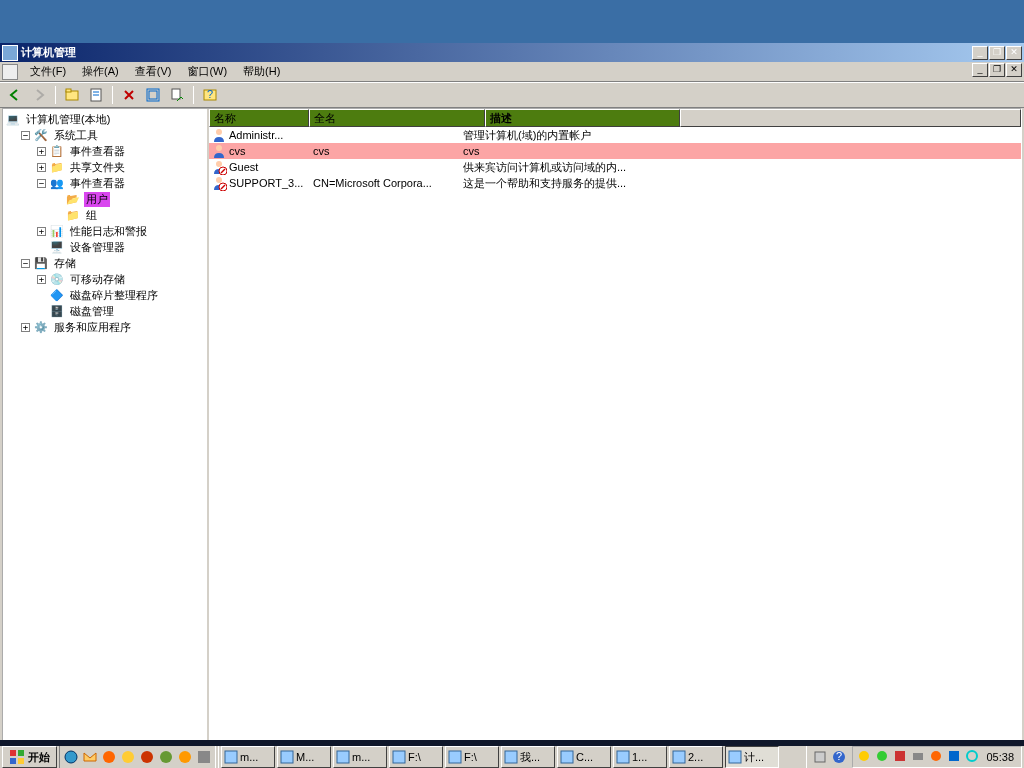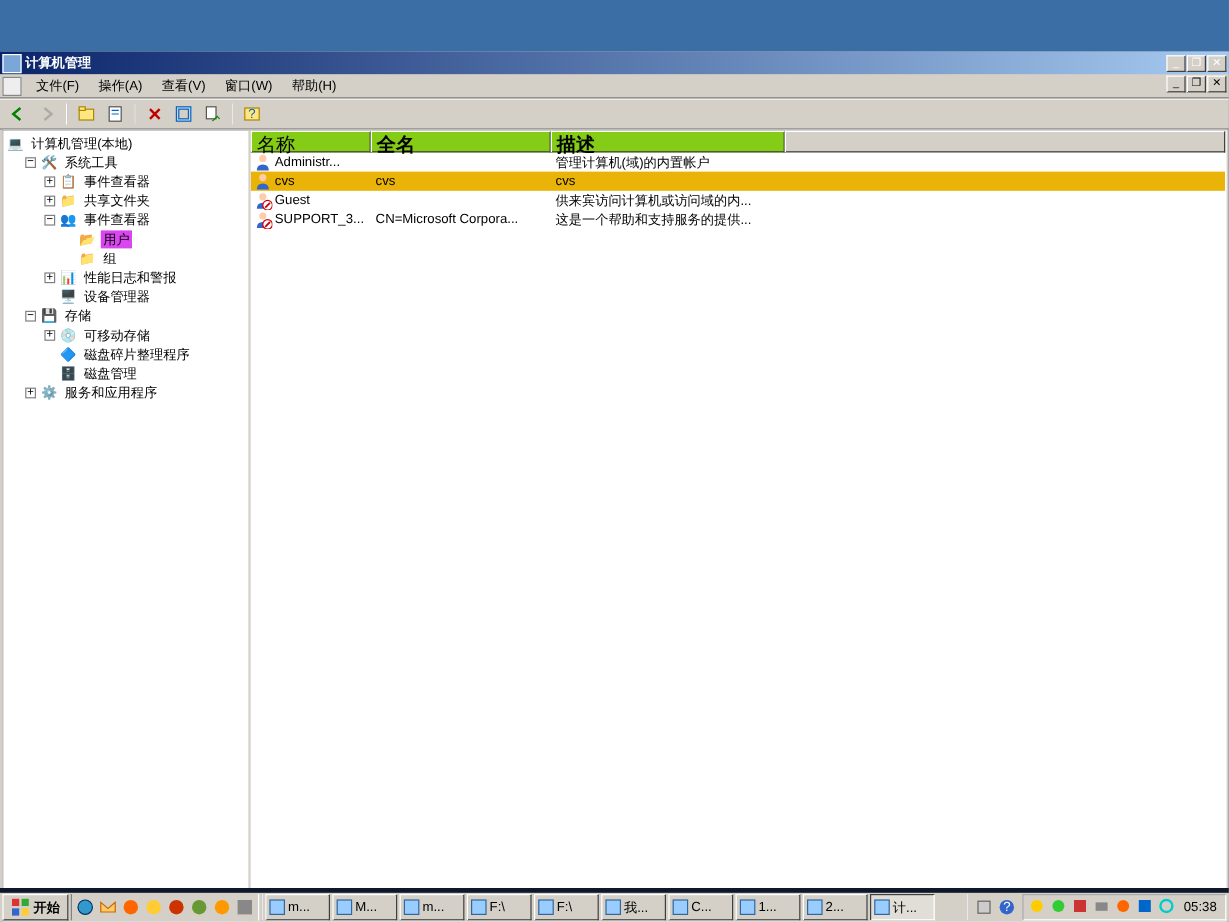--- a/index.html
+++ b/index.html
@@ -39,7 +39,7 @@
 .treelabel{ padding:0 2px;}
 
 .list-header { display:flex; height:18px; background:#d4d0c8;}
-.lh-col { border:1px solid; border-color:#fff #404040 #404040 #fff; padding:1px 4px; background:#84cc16; font-size:16px;}
+.lh-col { border:1px solid; border-color:#fff #404040 #404040 #fff; padding:1px 4px; background:#4d7c0f; font-size:11px;}
 .lh-col.c1{ width:100px;} .lh-col.c2{ width:150px;font-weight:bold;} .lh-col.c3{ flex:0 0 195px;font-weight:bold;}
 .lh-rest{ flex:1; border:1px solid; border-color:#fff #404040 #404040 #fff; background:#d4d0c8;}
 

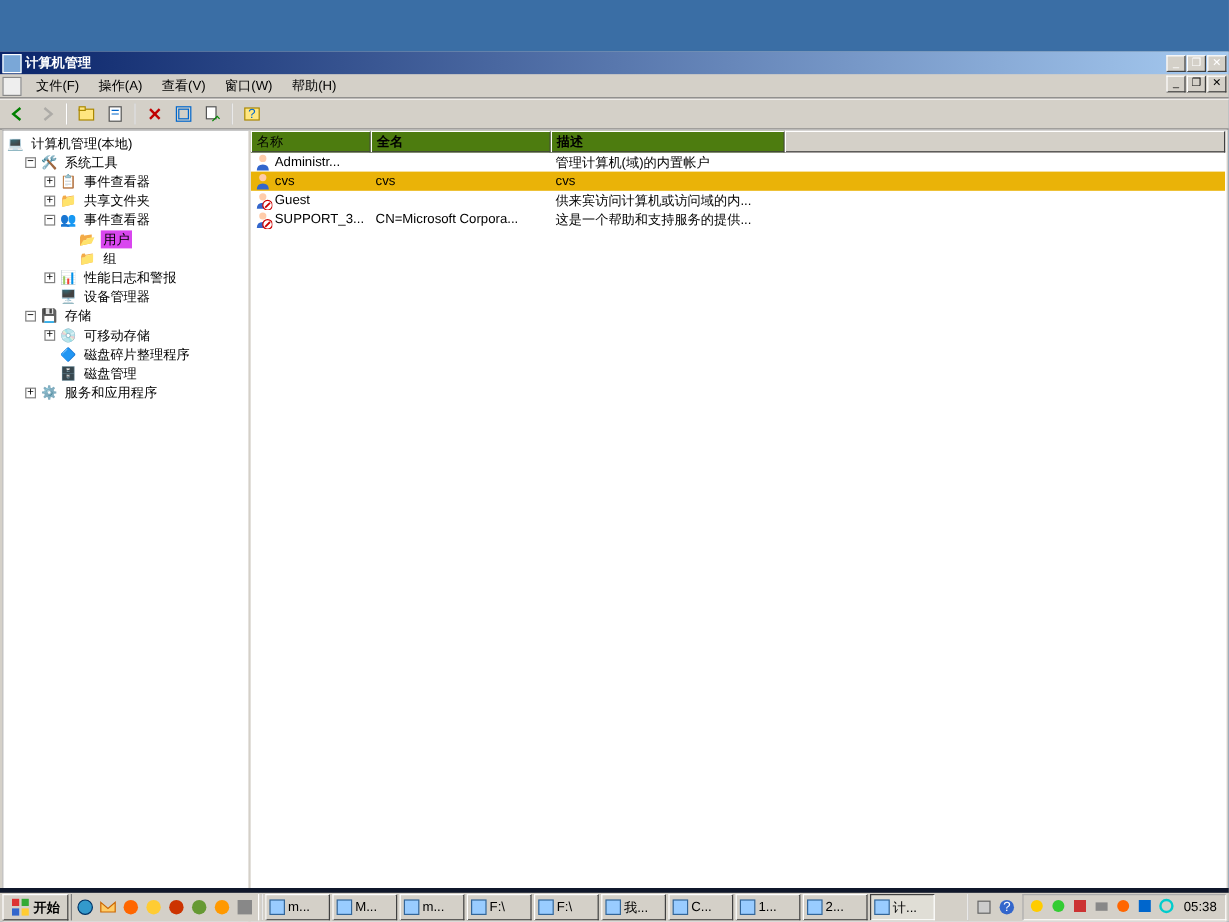--- a/index.html
+++ b/index.html
@@ -40,7 +40,7 @@
 
 .list-header { display:flex; height:18px; background:#d4d0c8;}
 .lh-col { border:1px solid; border-color:#fff #404040 #404040 #fff; padding:1px 4px; background:#4d7c0f; font-size:11px;}
-.lh-col.c1{ width:100px;} .lh-col.c2{ width:150px;font-weight:bold;} .lh-col.c3{ flex:0 0 195px;font-weight:bold;}
+.lh-col.c1{ width:100px;} .lh-col.c2{ width:176px;} .lh-col.c3{ flex:0 0 195px;font-weight:bold;}
 .lh-rest{ flex:1; border:1px solid; border-color:#fff #404040 #404040 #fff; background:#d4d0c8;}
 
 .list-body{ flex:1; overflow:hidden;}

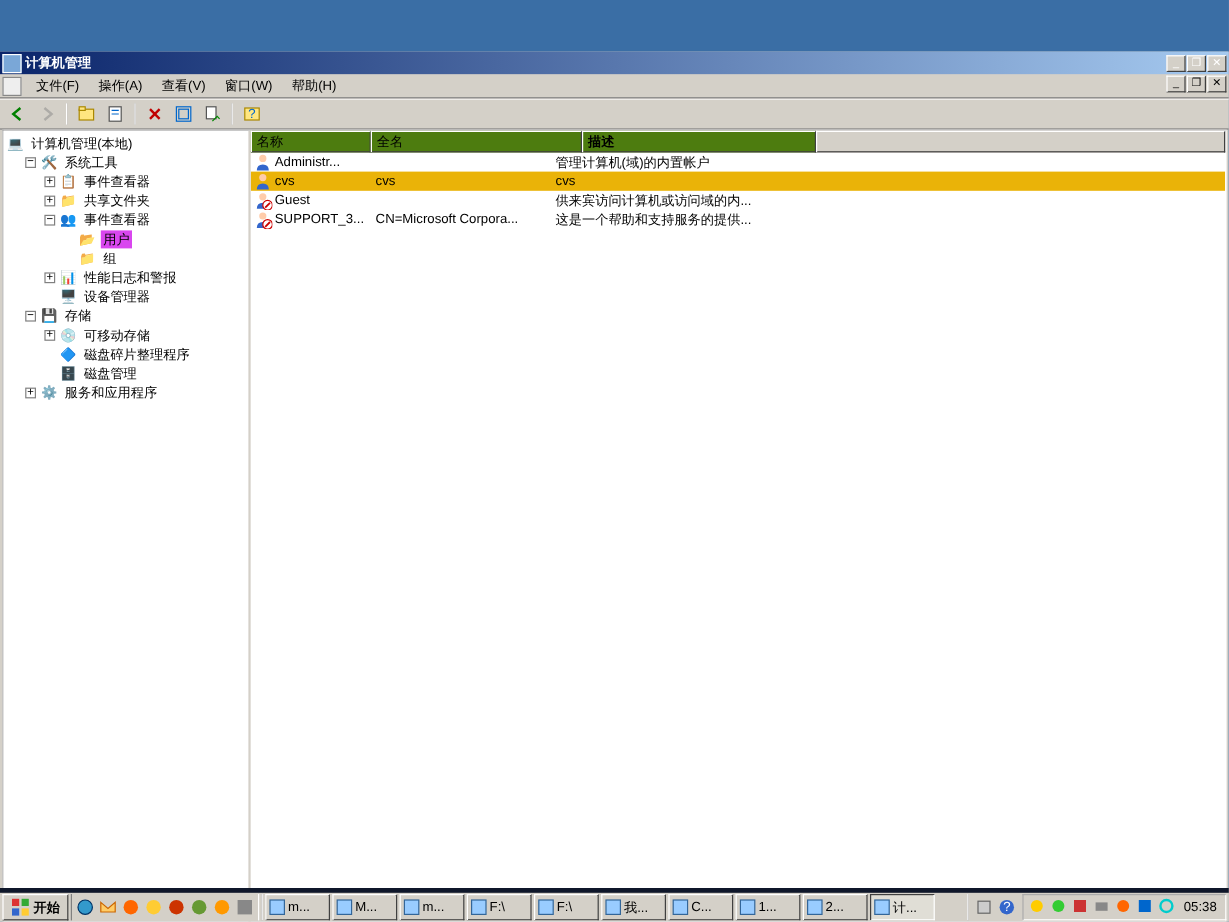--- a/index.html
+++ b/index.html
@@ -49,7 +49,7 @@
 .lr .c1{ width:100px; display:flex; align-items:center; overflow:hidden; white-space:nowrap;}
 .lr .c2{ width:150px; overflow:hidden; white-space:nowrap; padding-left:4px;}
 .lr .c3{ width:195px; overflow:hidden; white-space:nowrap; padding-left:4px;}
-.lr.selected{ background:#eab308;}
+.lr.selected{ background:#fca5a5;}
 .lr.selected .c1,.lr.selected .c2,.lr.selected .c3{ }
 
 .statusbar { height:4px; background:#d4d0c8;}

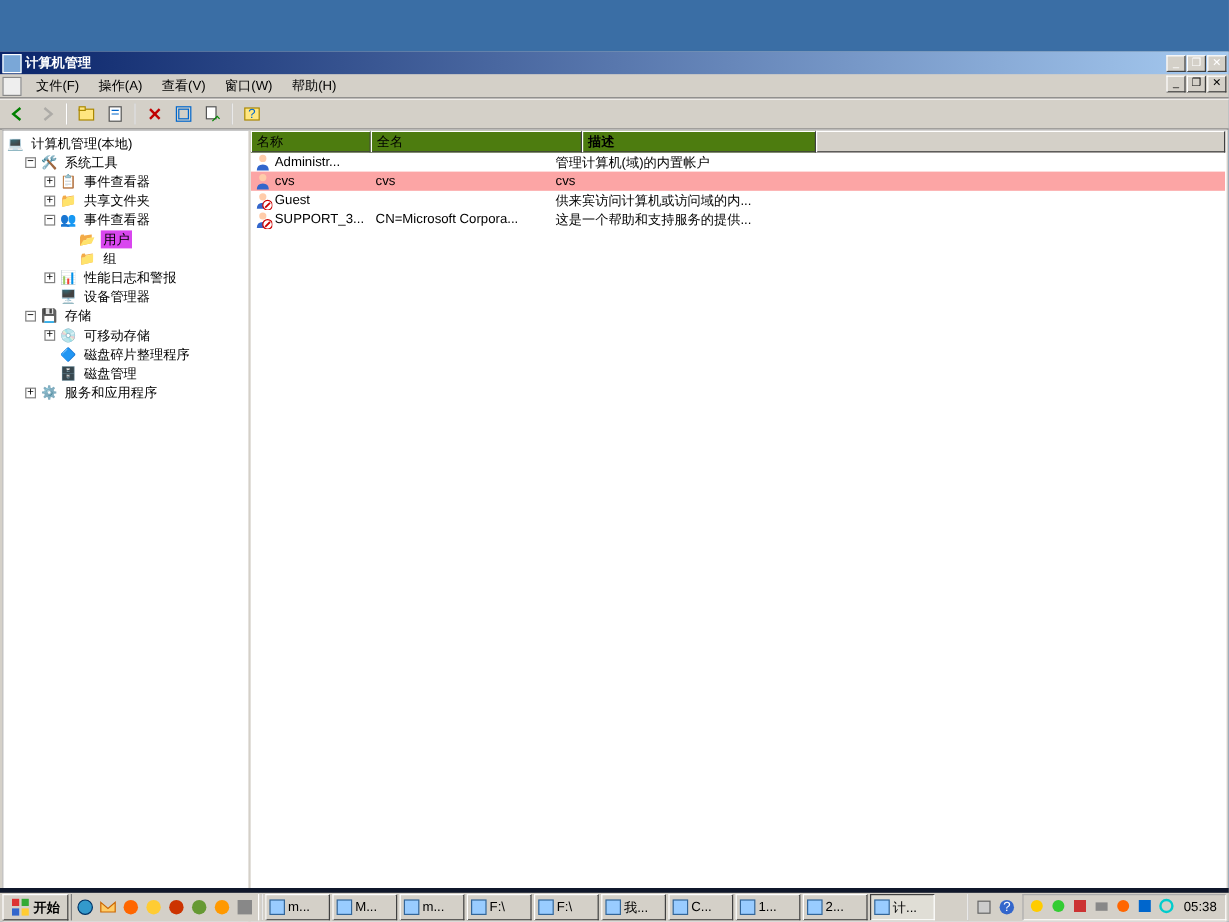--- a/index.html
+++ b/index.html
@@ -54,7 +54,7 @@
 
 .statusbar { height:4px; background:#d4d0c8;}
 
-.taskbar { position:absolute; left:0; bottom:0; width:1024px; height:28px; background:#d4d0c8; border-top:4px solid #0f172a; display:flex; align-items:center; padding:2px; gap:2px;}
+.taskbar { position:absolute; left:0; bottom:0; width:1024px; height:28px; background:#d4d0c8; border-top:6px solid #0f172a; display:flex; align-items:center; padding:2px; gap:2px;}
 .start-btn{ height:22px; padding:0 6px; border:1px solid; border-color:#fff #404040 #404040 #fff; display:flex; align-items:center; gap:3px; font-weight:bold;}
 .ql { display:flex; gap:1px; padding:0 2px; border-left:1px solid #808080; border-right:1px solid #fff; height:22px; align-items:center;}
 .ql .qi{ width:18px; height:18px; display:flex; align-items:center; justify-content:center;}

